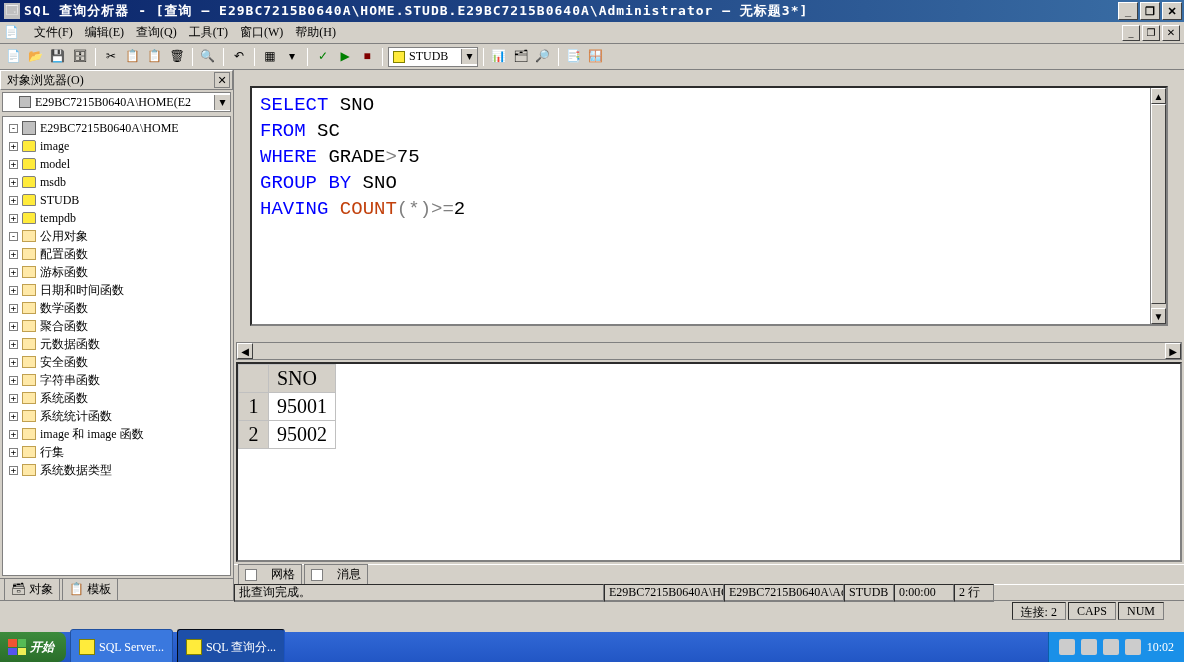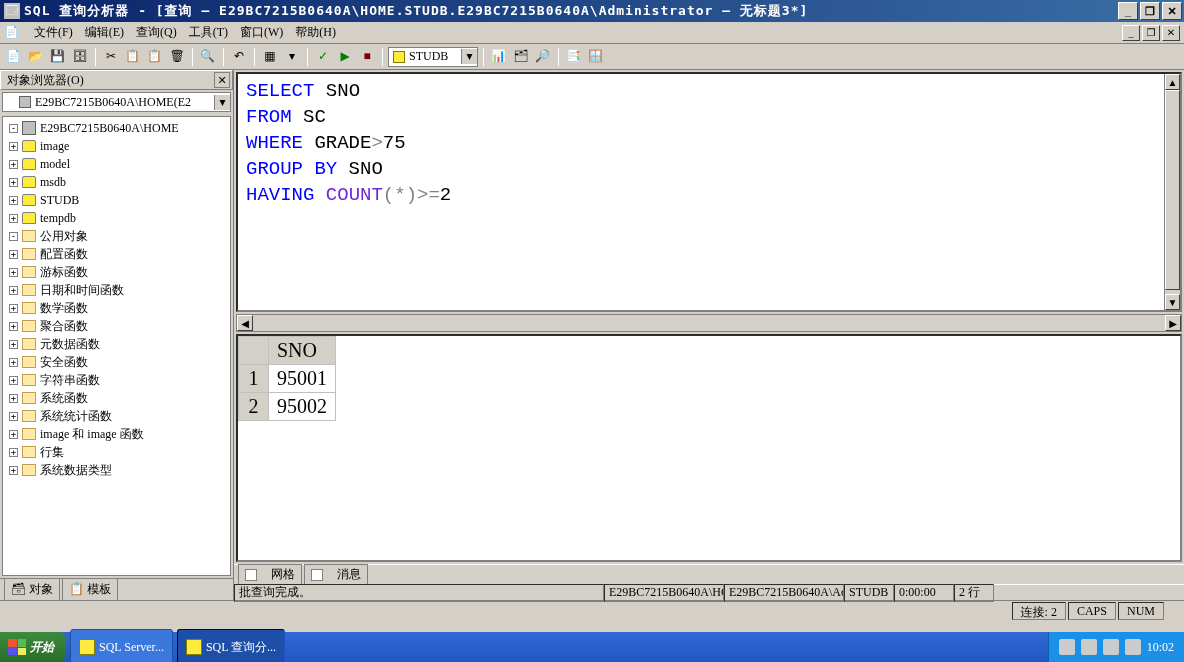--- a/index.html
+++ b/index.html
@@ -43,7 +43,7 @@
 .ob-tabs .tab { padding:2px 6px; border:1px solid #808080; background:#d4d0c8; margin-right:2px; display:flex; align-items:center; gap:3px;}
 
 .editor-area { flex:1; display:flex; flex-direction:column; background:#d4d0c8; }
-.query-editor { flex:0 0 240px; background:#fff; border:2px inset #808080; margin:2px; overflow:auto; position:relative; }
+.query-editor { flex:0 0 240px; background:#fff; border:2px inset #808080; margin:16px; overflow:auto; position:relative; }
 .query-content { padding:4px 8px; font-family:"Courier New", monospace; font-size:19px; line-height:26px; white-space:pre; }
 .kw-blue { color:#0000ff; }
 .kw-gray { color:#808080; }

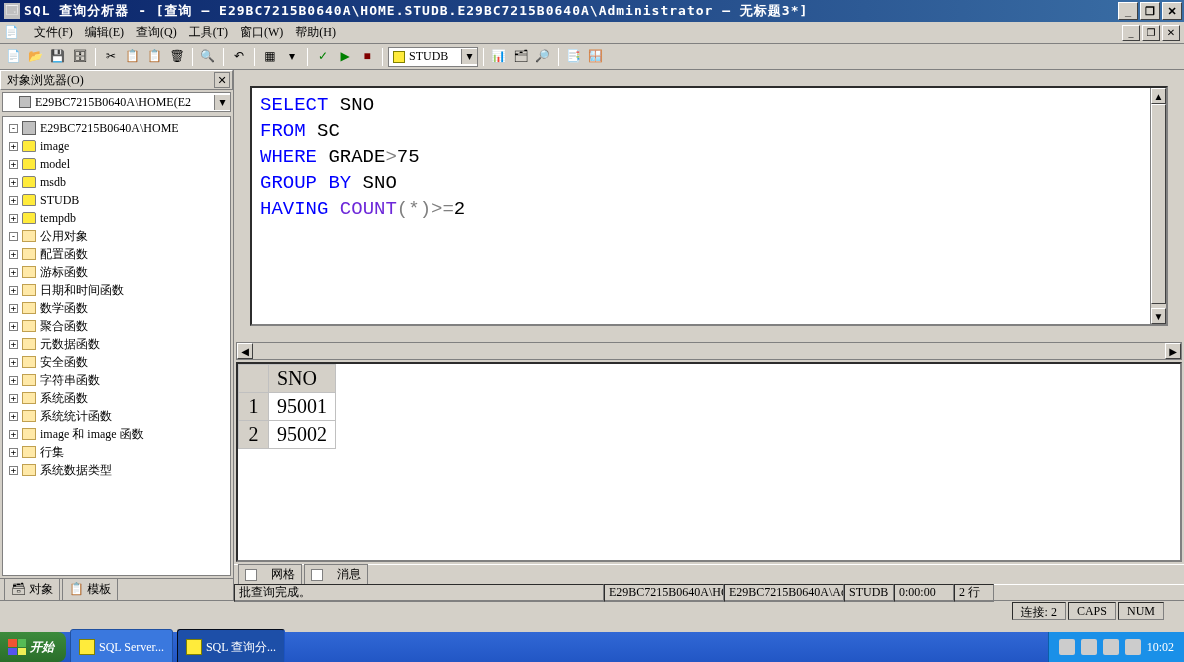--- a/index.html
+++ b/index.html
@@ -47,7 +47,7 @@
 .query-content { padding:4px 8px; font-family:"Courier New", monospace; font-size:19px; line-height:26px; white-space:pre; }
 .kw-blue { color:#0000ff; }
 .kw-gray { color:#808080; }
-.kw-magenta { color:#6d28d9; }
+.kw-magenta { color:#c2410c; }
 
 .hscroll { height:18px; background:#d4d0c8; border:1px solid #808080; display:flex; margin:0 2px;}
 .hscroll .arrow { width:16px; background:#d4d0c8; border:1px solid #fff; border-right-color:#404040; border-bottom-color:#404040; display:flex;align-items:center;justify-content:center;font-size:10px;}

